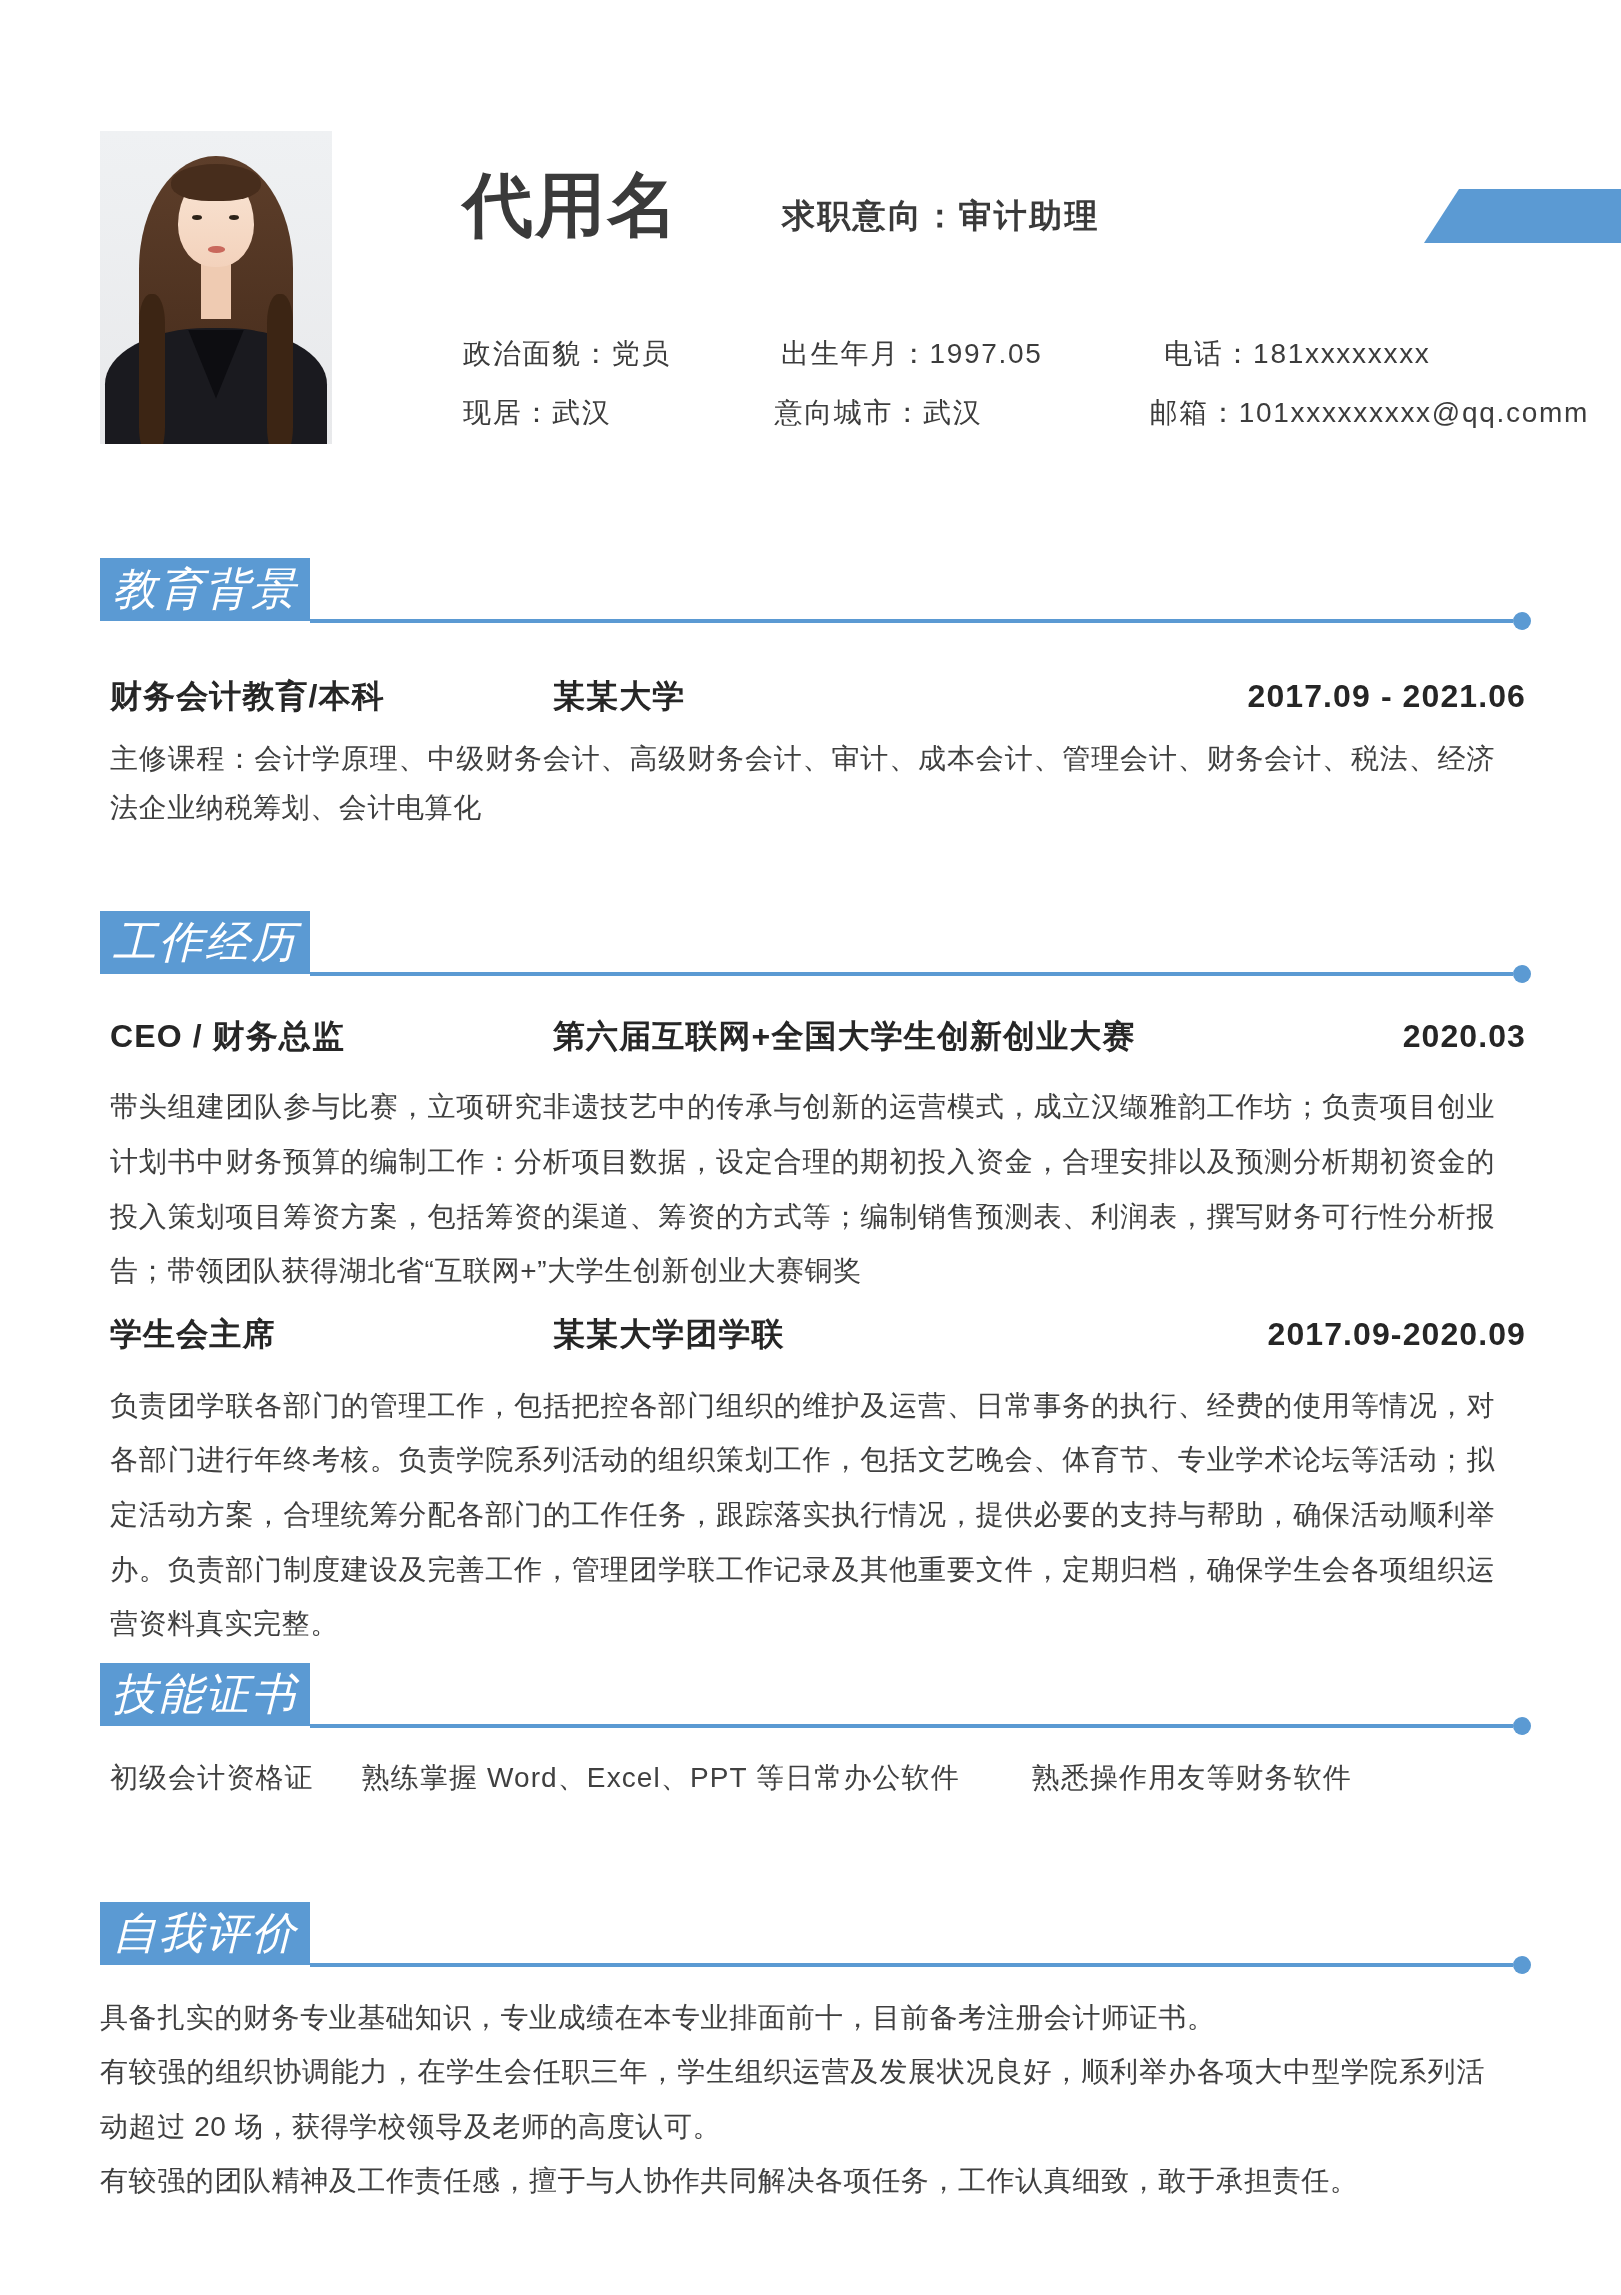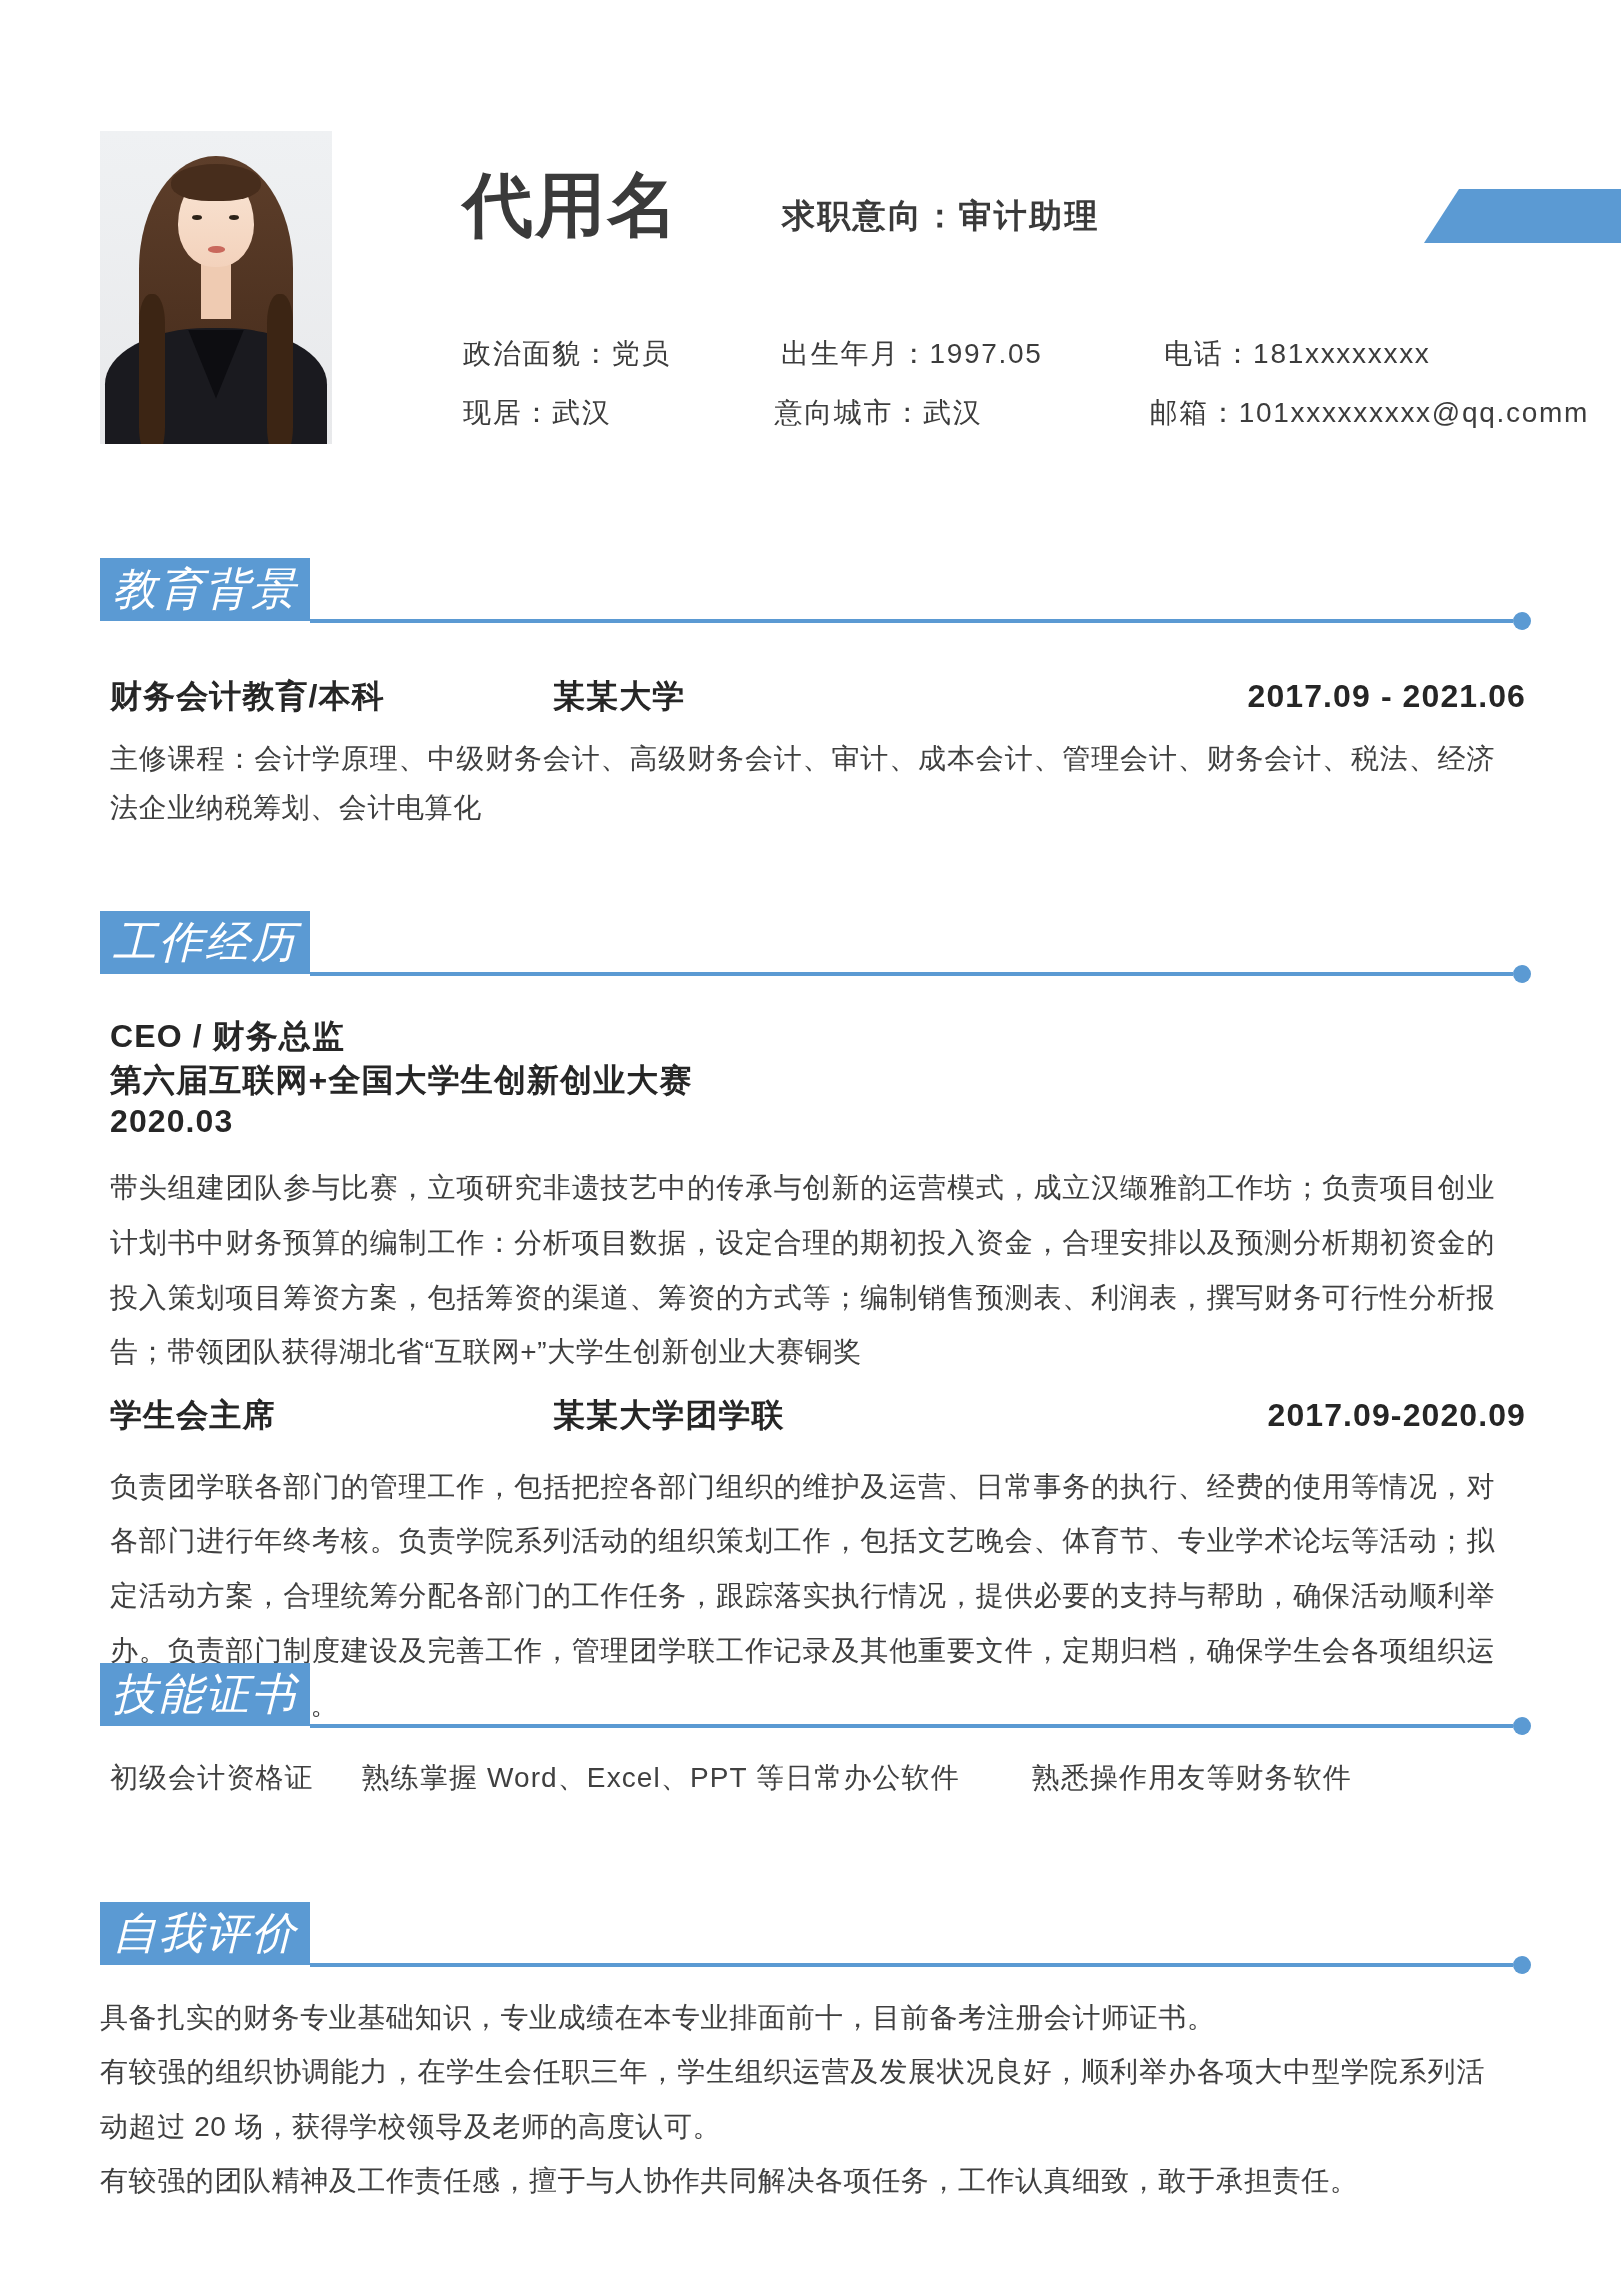--- a/index.html
+++ b/index.html
@@ -94,7 +94,7 @@
     font-size:32px;font-weight:700;color:var(--title-ink);
     letter-spacing:1.1px;
   }
-  .entry-row.first-job{margin-top:41px;flex-direction:column;}
+  .entry-row.first-job{margin-top:41px;}
   .entry-row.second-job{margin-top:14.6px;}
   .entry-role{width:443px;white-space:nowrap;}
   .entry-org{flex:1;white-space:nowrap;}

